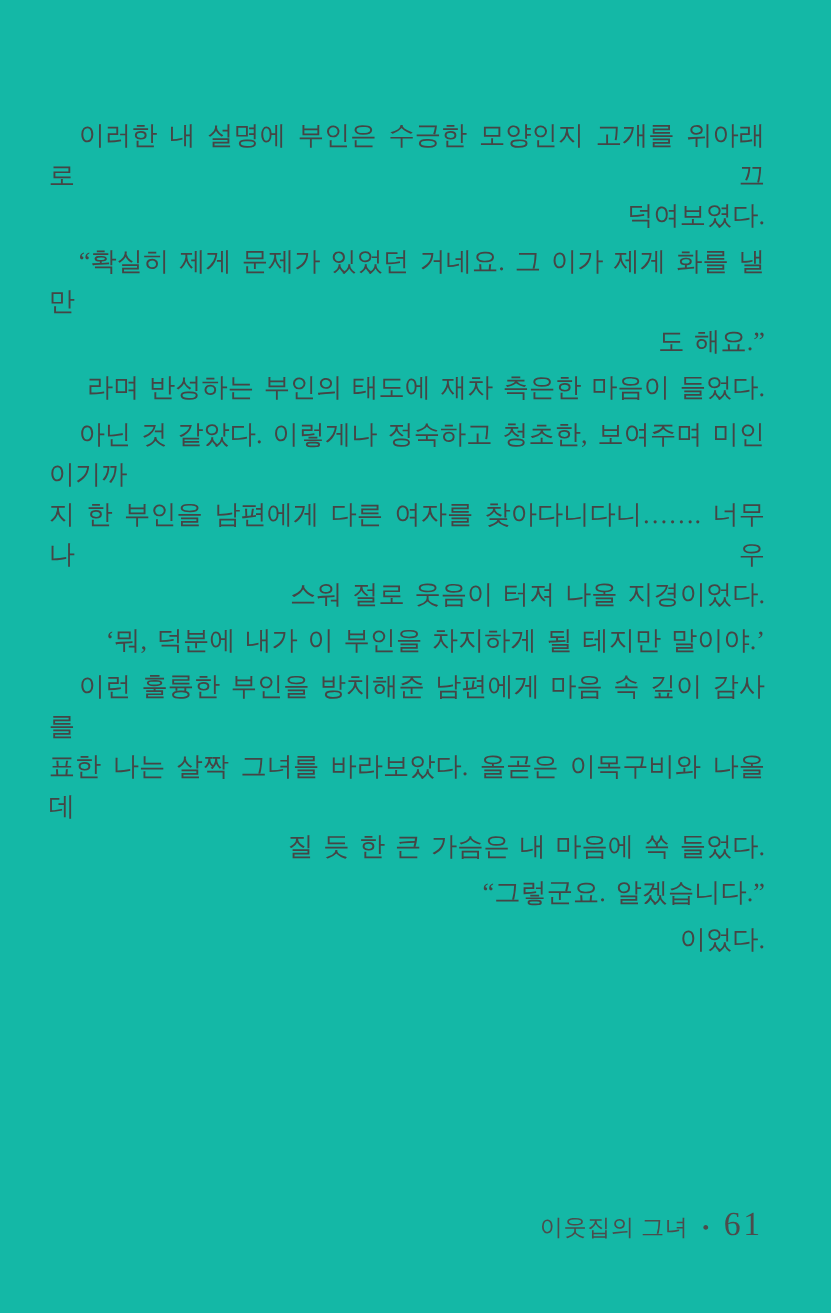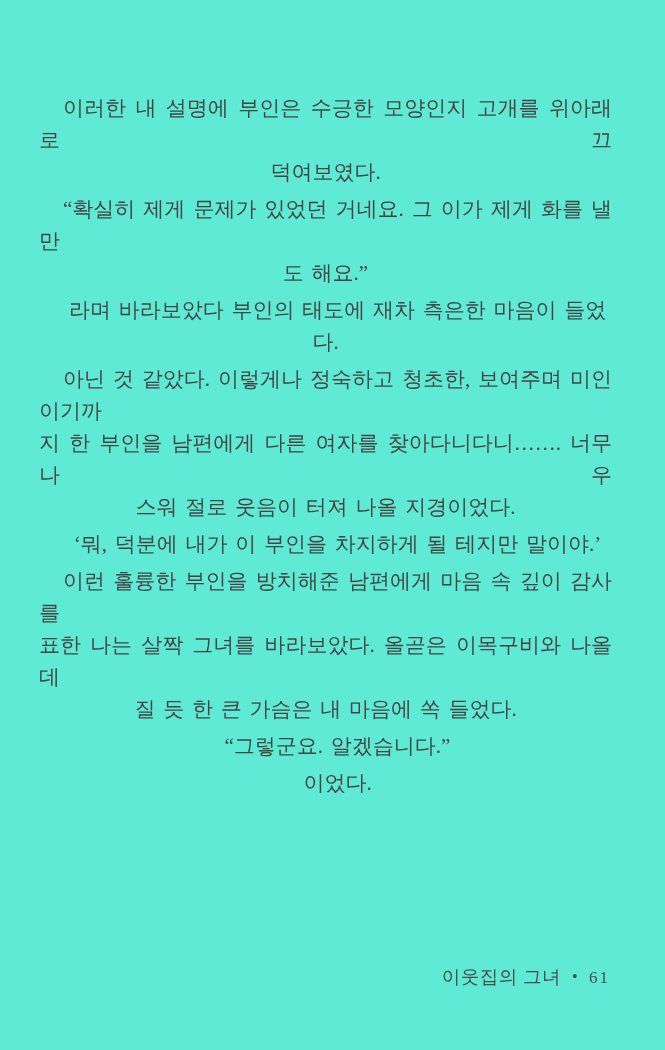--- a/index.html
+++ b/index.html
@@ -11,7 +11,7 @@
     position: relative;
     width: 665px;
     height: 1050px;
-    background: #5eead4;
+    background: #14b8a6;
     color: #454545;
     font-family: "Liberation Serif", "DejaVu Serif", serif;
     overflow: hidden;

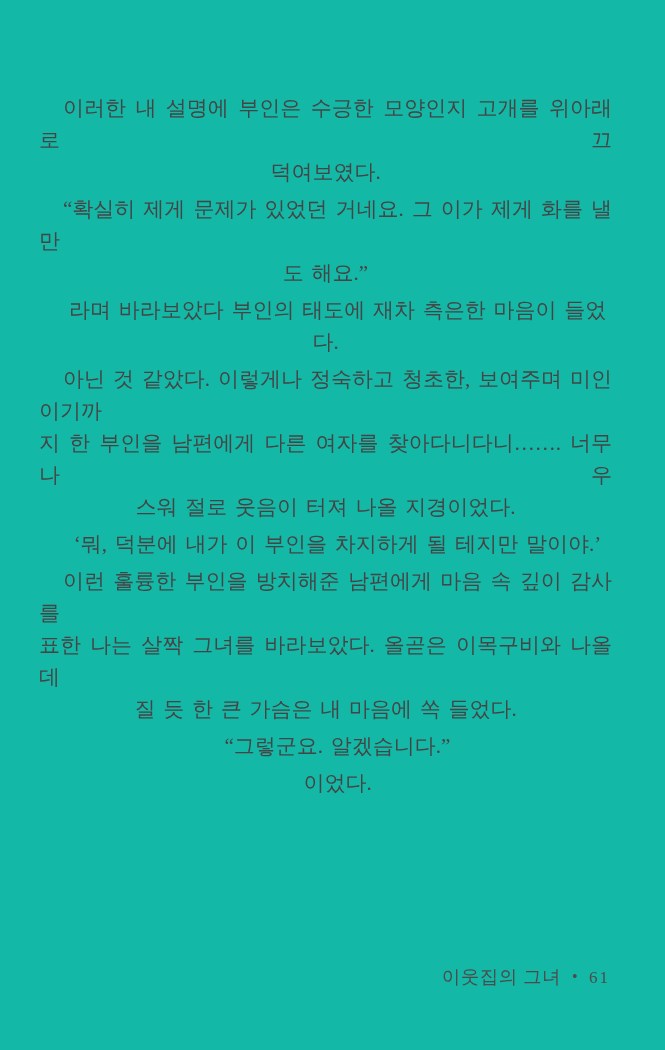--- a/index.html
+++ b/index.html
@@ -29,7 +29,7 @@
     margin: 0 0 5px 0;
   }
   .line {
-    text-align: center;
+    text-align: right;
   }
   .line.fill {
     text-align: justify;

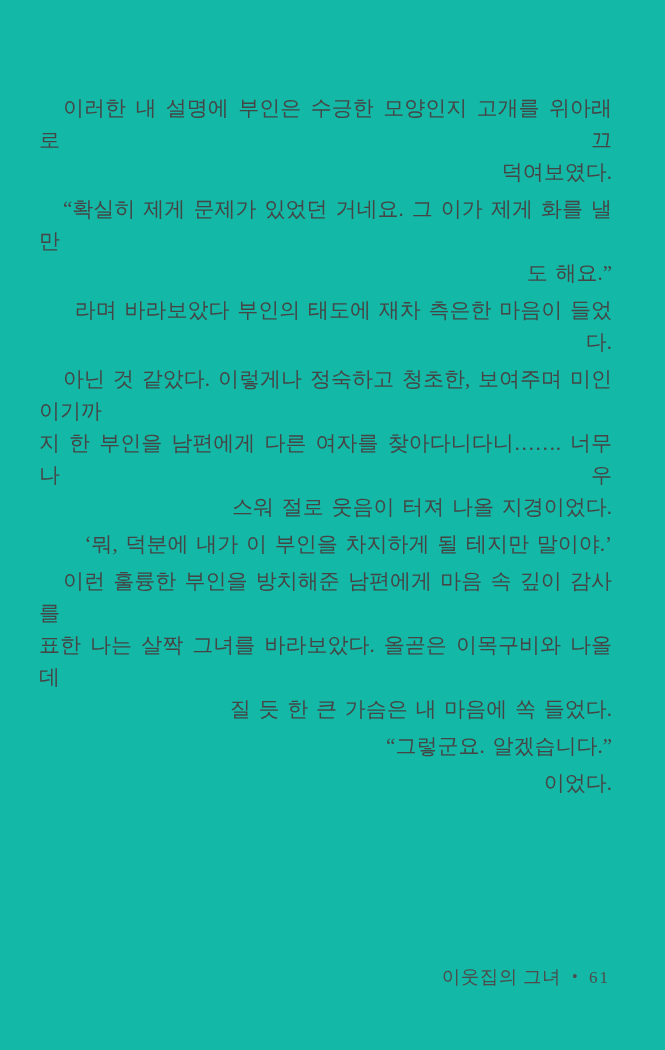--- a/index.html
+++ b/index.html
@@ -72,7 +72,7 @@
         <div class="line">도 해요.”</div>
       </div>
       <div class="para">
-        <div class="line">라며 바라보았다 부인의 태도에 재차 측은한 마음이 들었다.</div>
+        <div class="line">라며 반성하는 부인의 태도에 재차 측은한 마음이 들었다.</div>
       </div>
       <div class="para">
         <div class="line fill">아닌 것 같았다. 이렇게나 정숙하고 청초한, 보여주며 미인이기까</div>

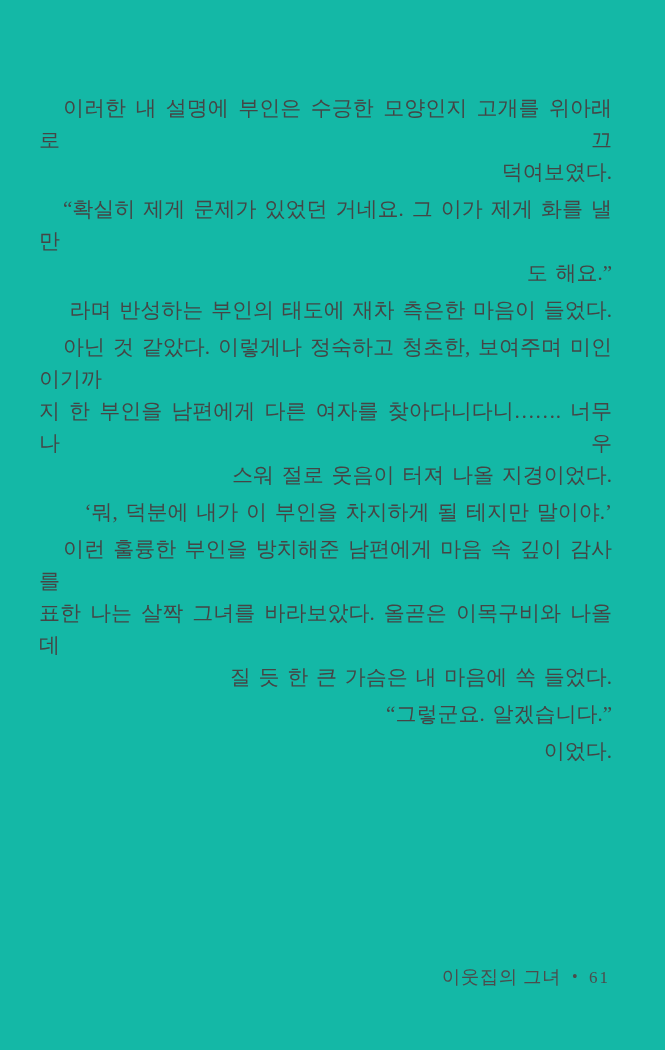--- a/index.html
+++ b/index.html
@@ -54,7 +54,7 @@
     vertical-align: 1px;
   }
   .footer .pagenum {
-    font-size: 17px;
+    font-size: 27px;
     letter-spacing: 2px;
   }
 </style>

